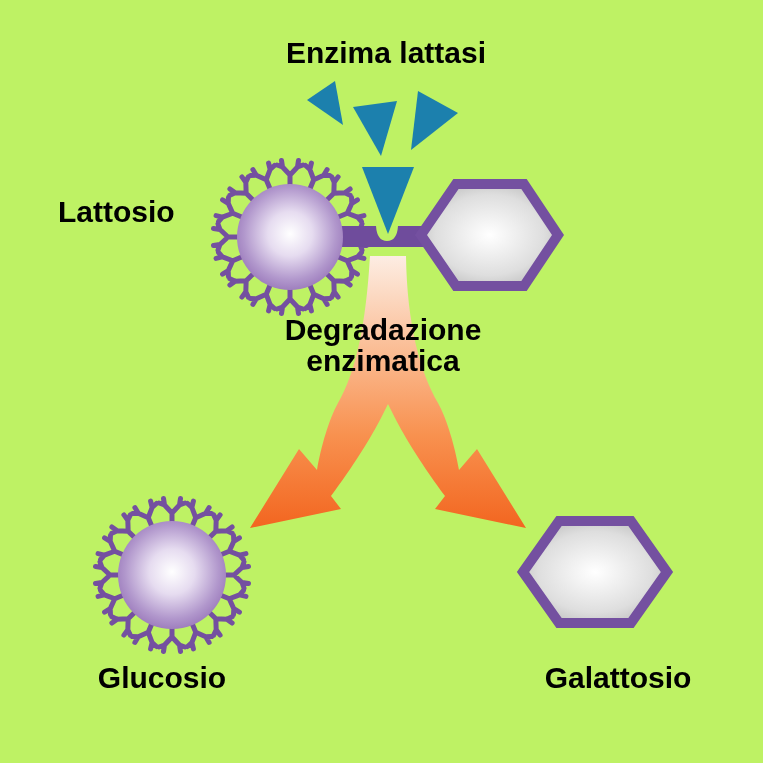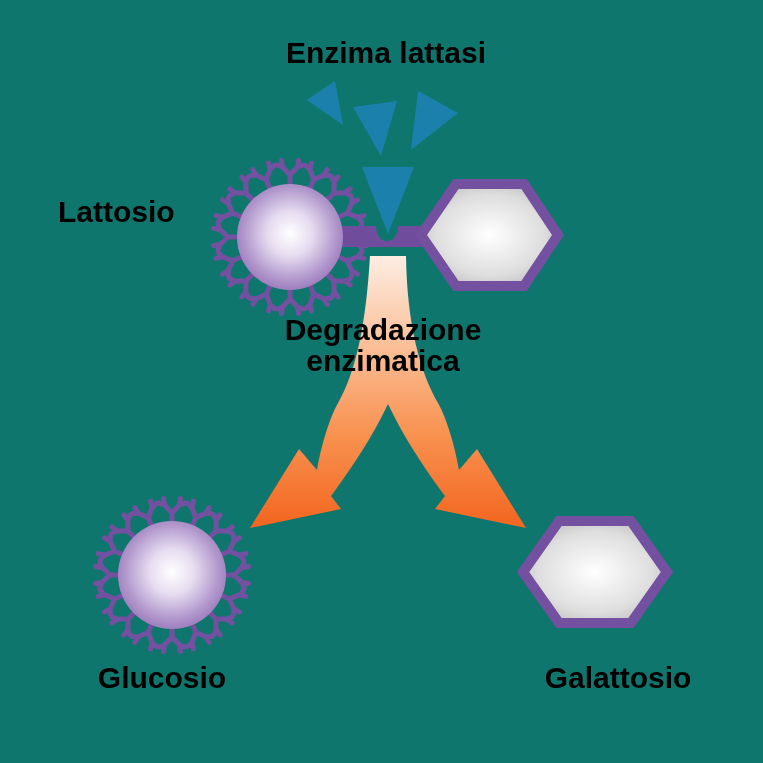--- a/index.html
+++ b/index.html
@@ -3,7 +3,7 @@
 <meta charset="utf-8">
 <style>
   html,body{margin:0;padding:0;background:#ffffff;}
-  .stage{position:relative;width:763px;height:763px;background:#0f766e;overflow:hidden;
+  .stage{position:relative;width:763px;height:763px;background:#bef264;overflow:hidden;
          font-family:"Liberation Sans",sans-serif;}
   svg{display:block;}
   text{font-family:"Liberation Sans",sans-serif;font-weight:bold;fill:#000;}

